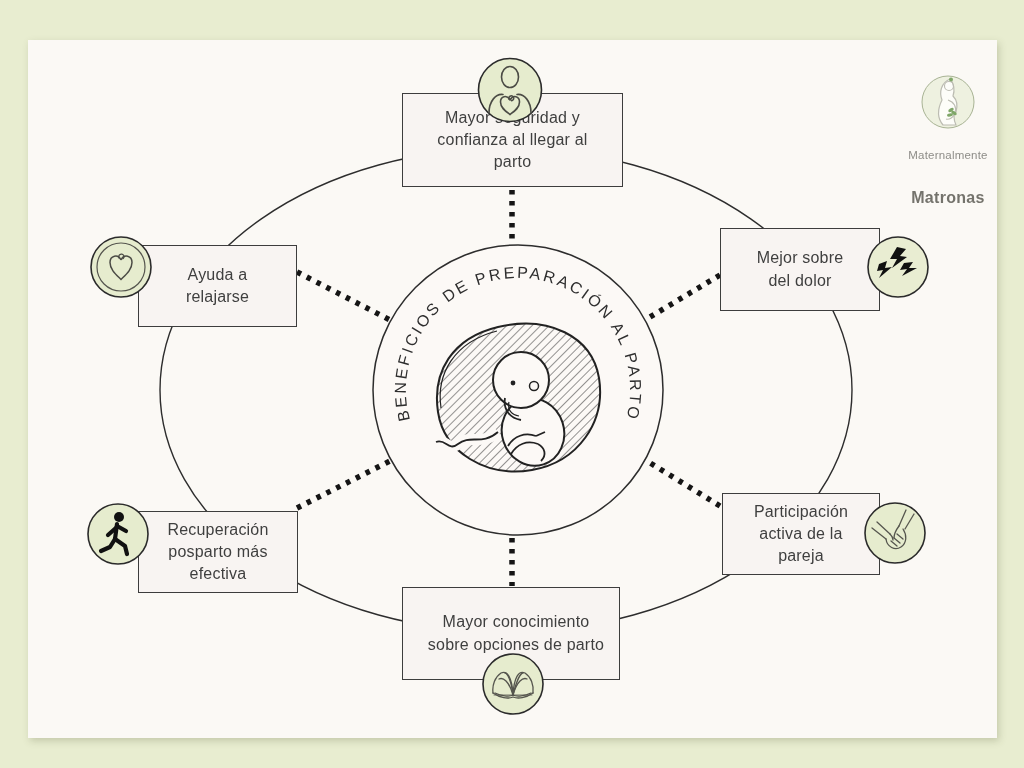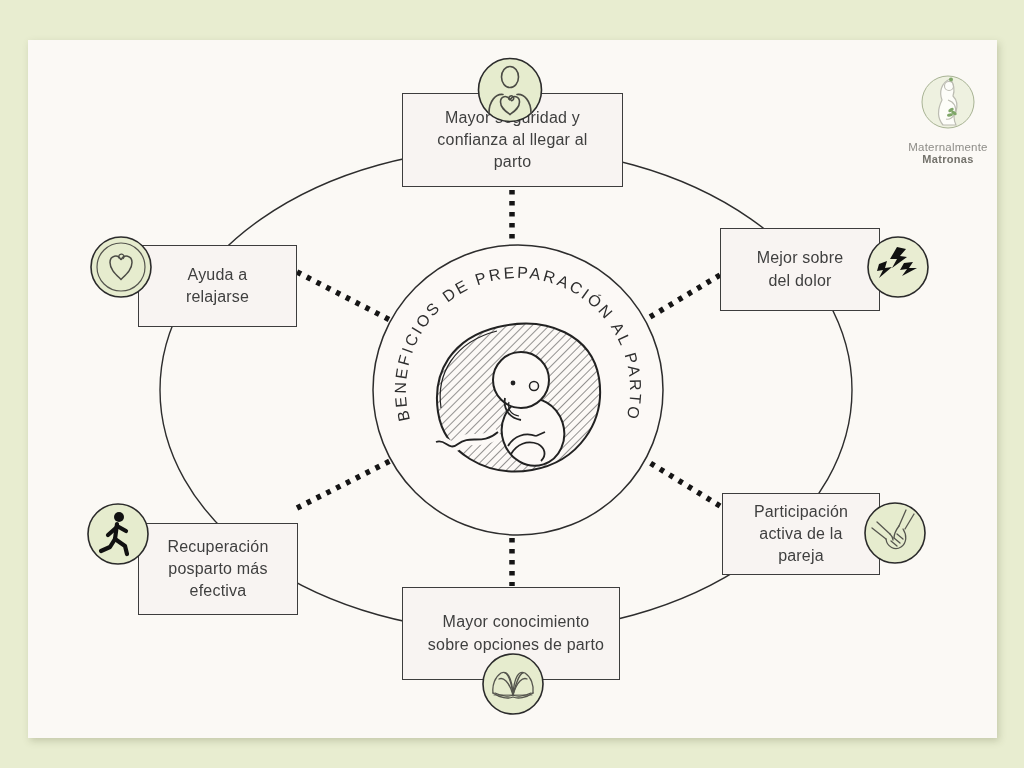--- a/index.html
+++ b/index.html
@@ -38,7 +38,7 @@
   #icon-lower-right{left:863px;top:501px;}
   #icon-bottom{left:481px;top:652px;}
   #logo{position:absolute;left:896px;top:74px;width:104px;z-index:4;text-align:center;}
-  .logo-line1{font-size:11.5px;color:#8e8d88;margin-top:7px;letter-spacing:.2px;}
+  .logo-line1{font-size:11.5px;color:#8e8d88;margin-top:15px;letter-spacing:.2px;}
   .logo-line2{font-size:11px;color:#74736c;font-weight:bold;letter-spacing:.3px;}
   .curve-title{
     font-size:16px;letter-spacing:2.6px;fill:#2e2e2e;font-weight:500;

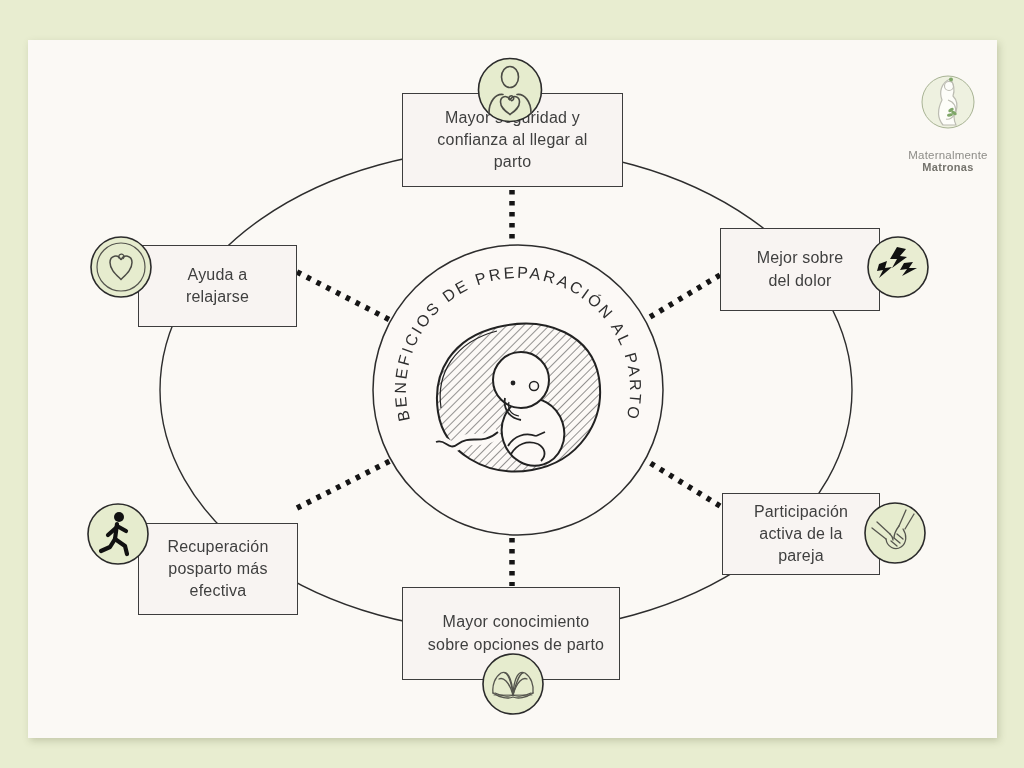--- a/index.html
+++ b/index.html
@@ -39,7 +39,7 @@
   #icon-bottom{left:481px;top:652px;}
   #logo{position:absolute;left:896px;top:74px;width:104px;z-index:4;text-align:center;}
   .logo-line1{font-size:11.5px;color:#8e8d88;margin-top:15px;letter-spacing:.2px;}
-  .logo-line2{font-size:11px;color:#74736c;font-weight:bold;letter-spacing:.3px;}
+  .logo-line2{font-size:16px;color:#74736c;font-weight:bold;letter-spacing:.3px;margin-top:28px;}
   .curve-title{
     font-size:16px;letter-spacing:2.6px;fill:#2e2e2e;font-weight:500;
     font-family:"Liberation Sans","DejaVu Sans",sans-serif;

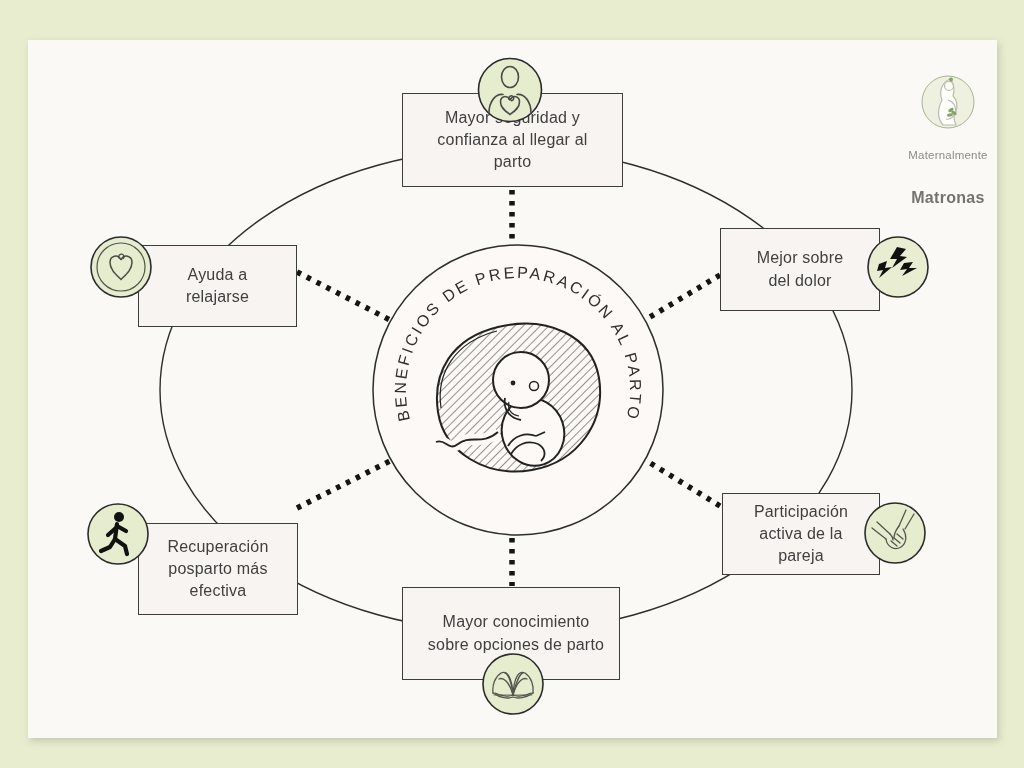--- a/index.html
+++ b/index.html
@@ -27,7 +27,7 @@
   #node-top{left:402px;top:93px;width:221px;height:94px;}
   #node-upper-left{left:138px;top:229px;width:159px;height:82px;margin-top:16px;}
   #node-upper-right{left:720px;top:228px;width:160px;height:83px;}
-  #node-lower-left{left:138px;top:523px;width:160px;height:92px;}
+  #node-lower-left{left:138px;top:511px;width:160px;height:82px;}
   #node-lower-right{left:722px;top:493px;width:158px;height:82px;}
   #node-bottom{left:402px;top:587px;width:218px;height:93px;padding-left:20px;}
   .icon{position:absolute;z-index:4;}

